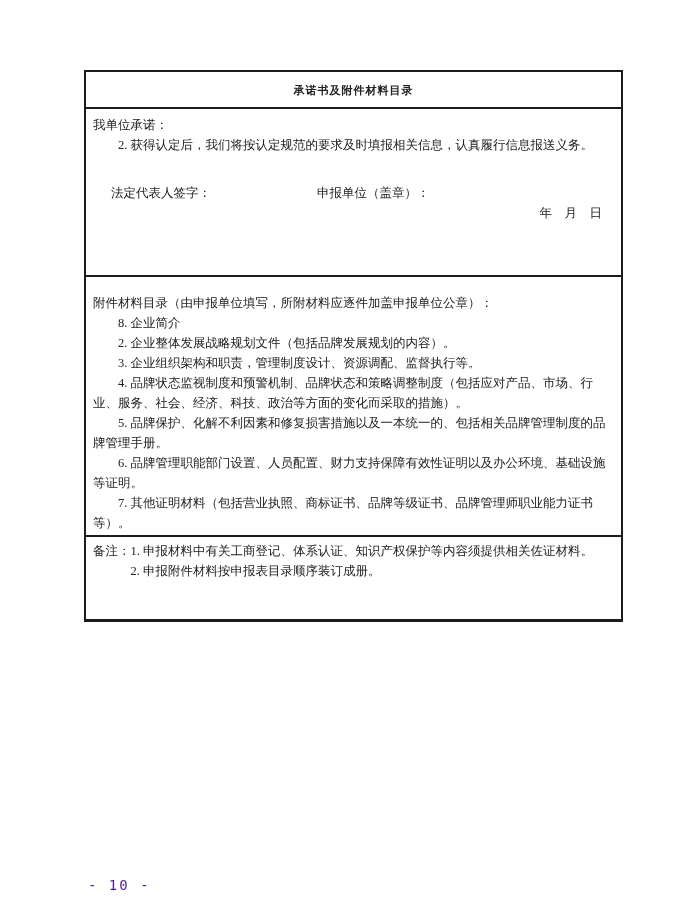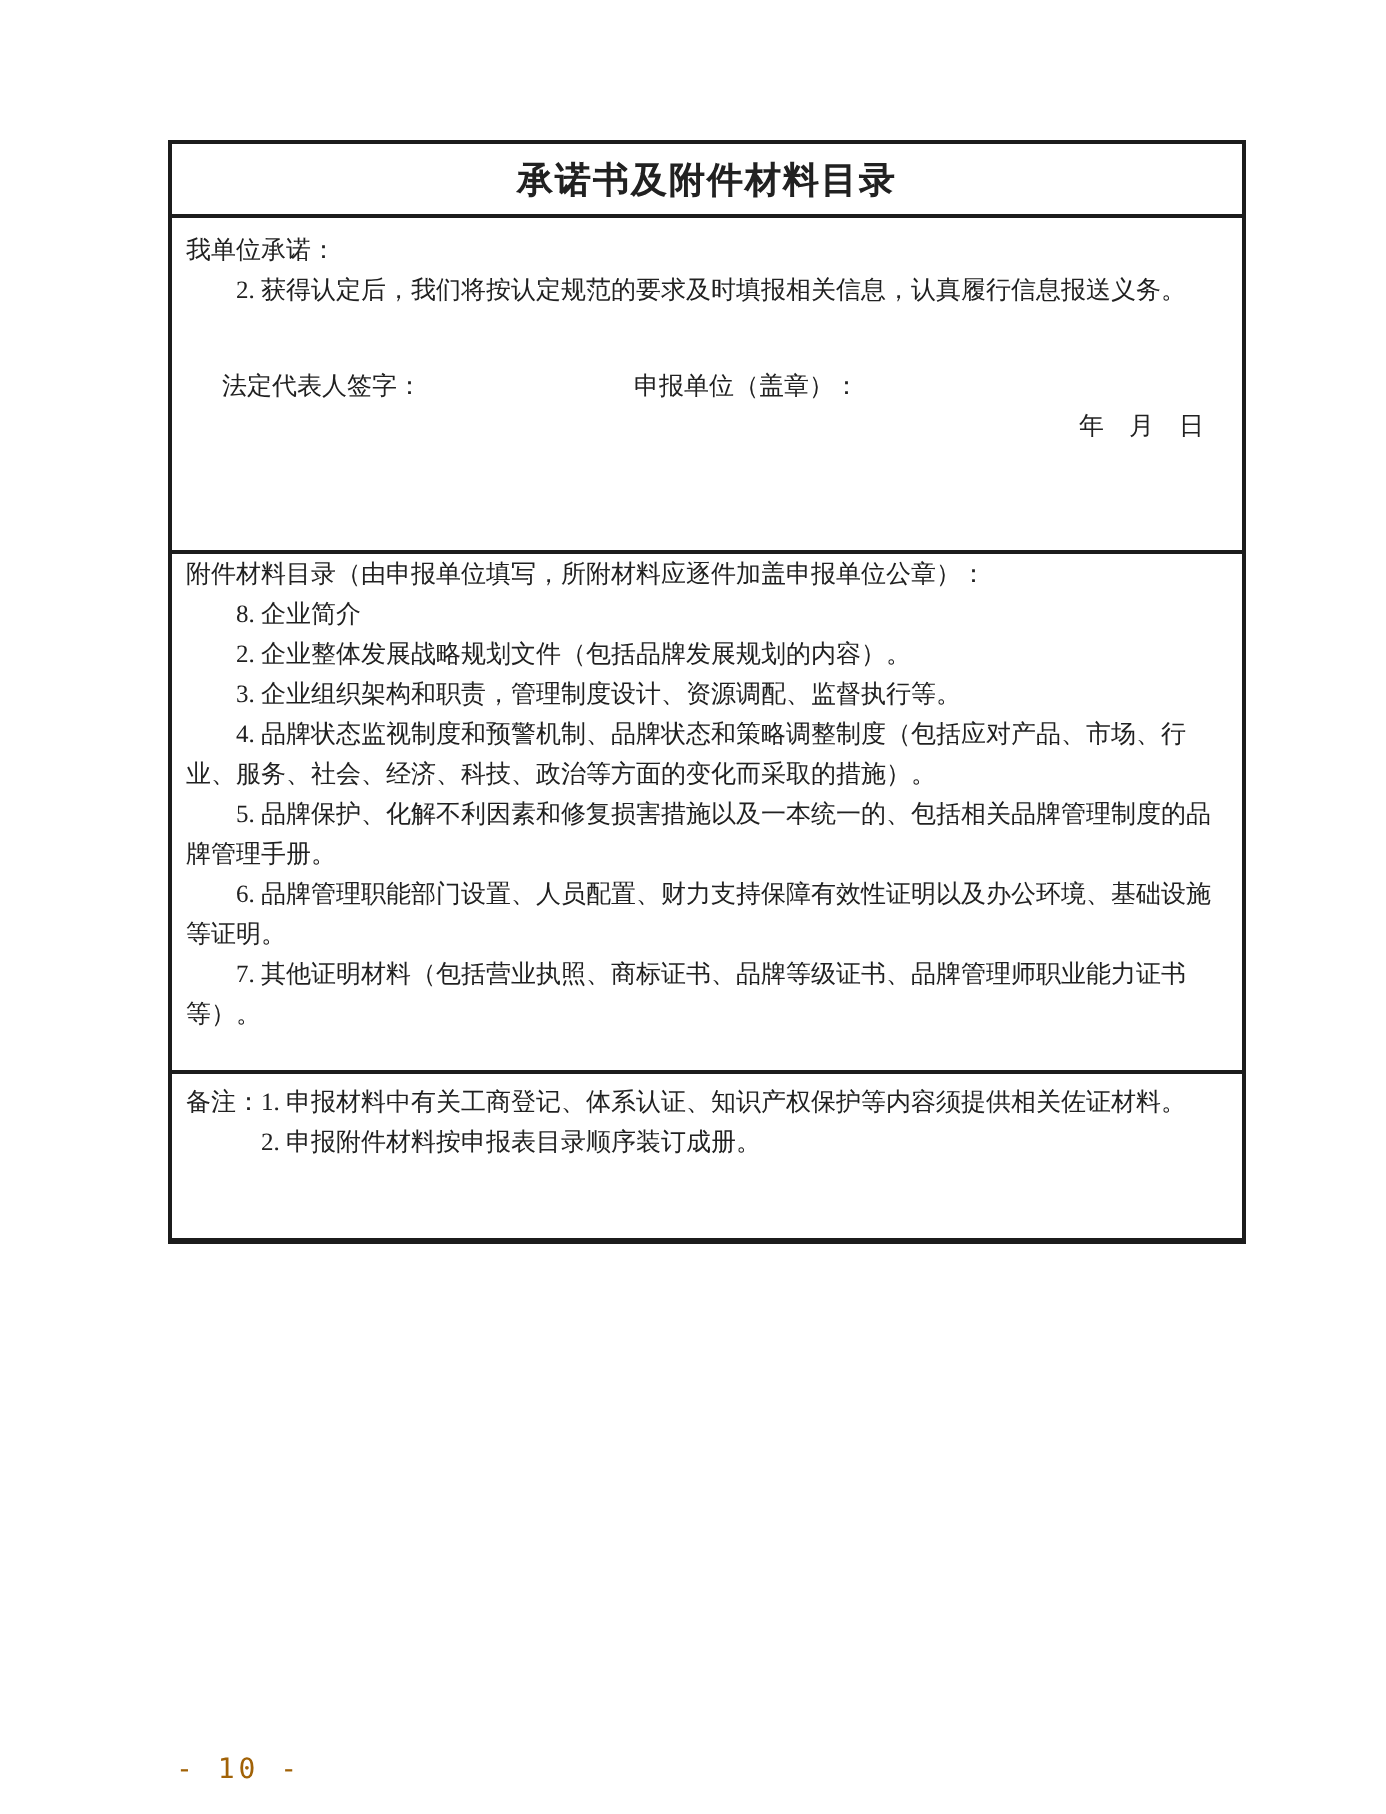--- a/index.html
+++ b/index.html
@@ -38,7 +38,7 @@
     padding: 0;
   }
   .title {
-    font-size: 18px;
+    font-size: 11px;
     font-weight: bold;
     letter-spacing: 1px;
   }

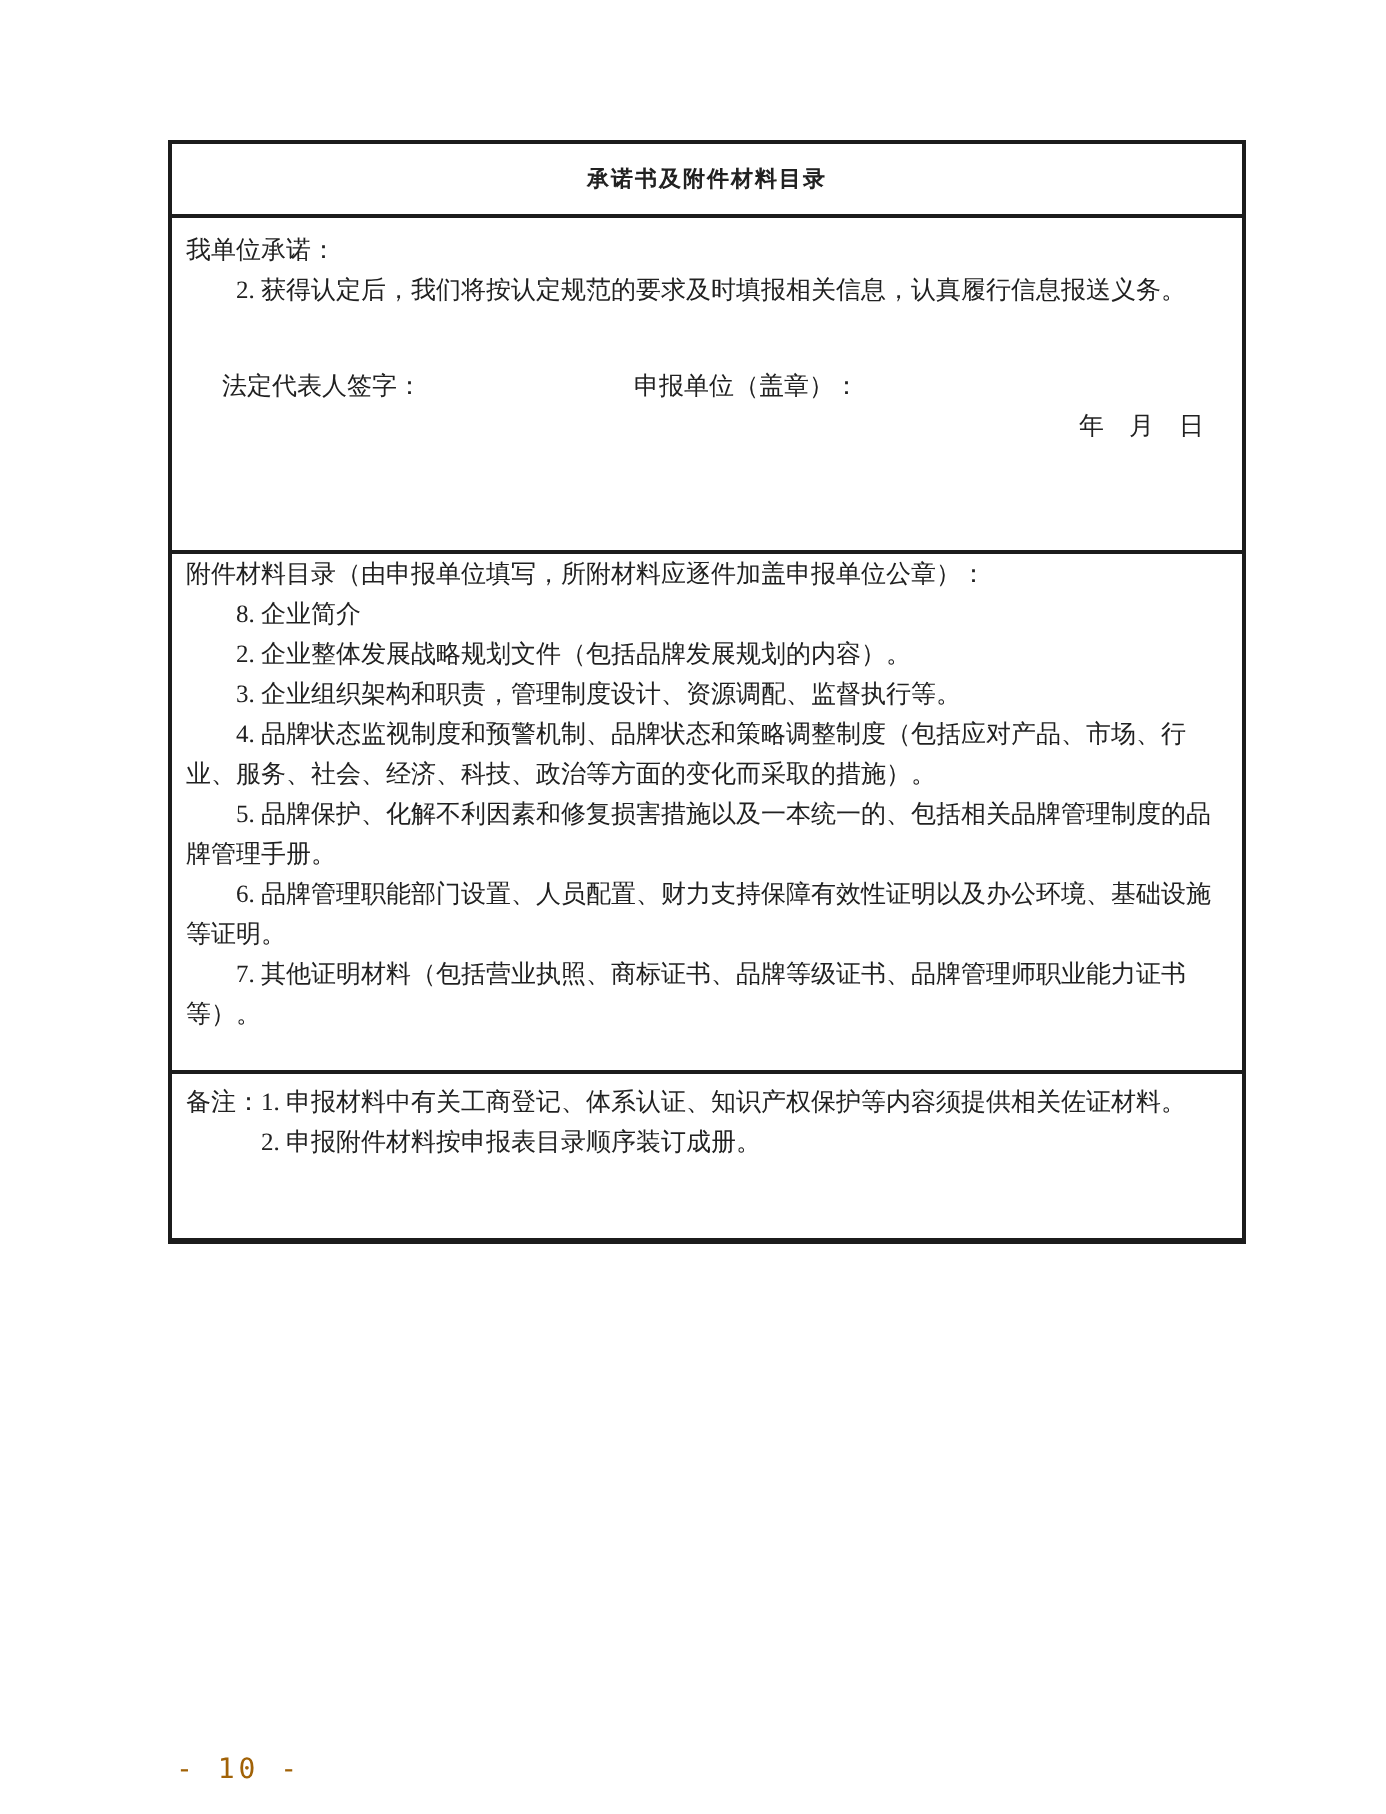--- a/index.html
+++ b/index.html
@@ -43,7 +43,7 @@
     letter-spacing: 1px;
   }
   .row-commitment { height: 168px; padding-top: 6px; }
-  .row-attachments { height: 260px; }
+  .row-attachments { height: 260px; padding-top: 16px; }
   .row-remarks { height: 82px; padding-top: 4px; border-bottom: none; }
   p { margin: 0; }
   .indent { text-indent: 2em; }

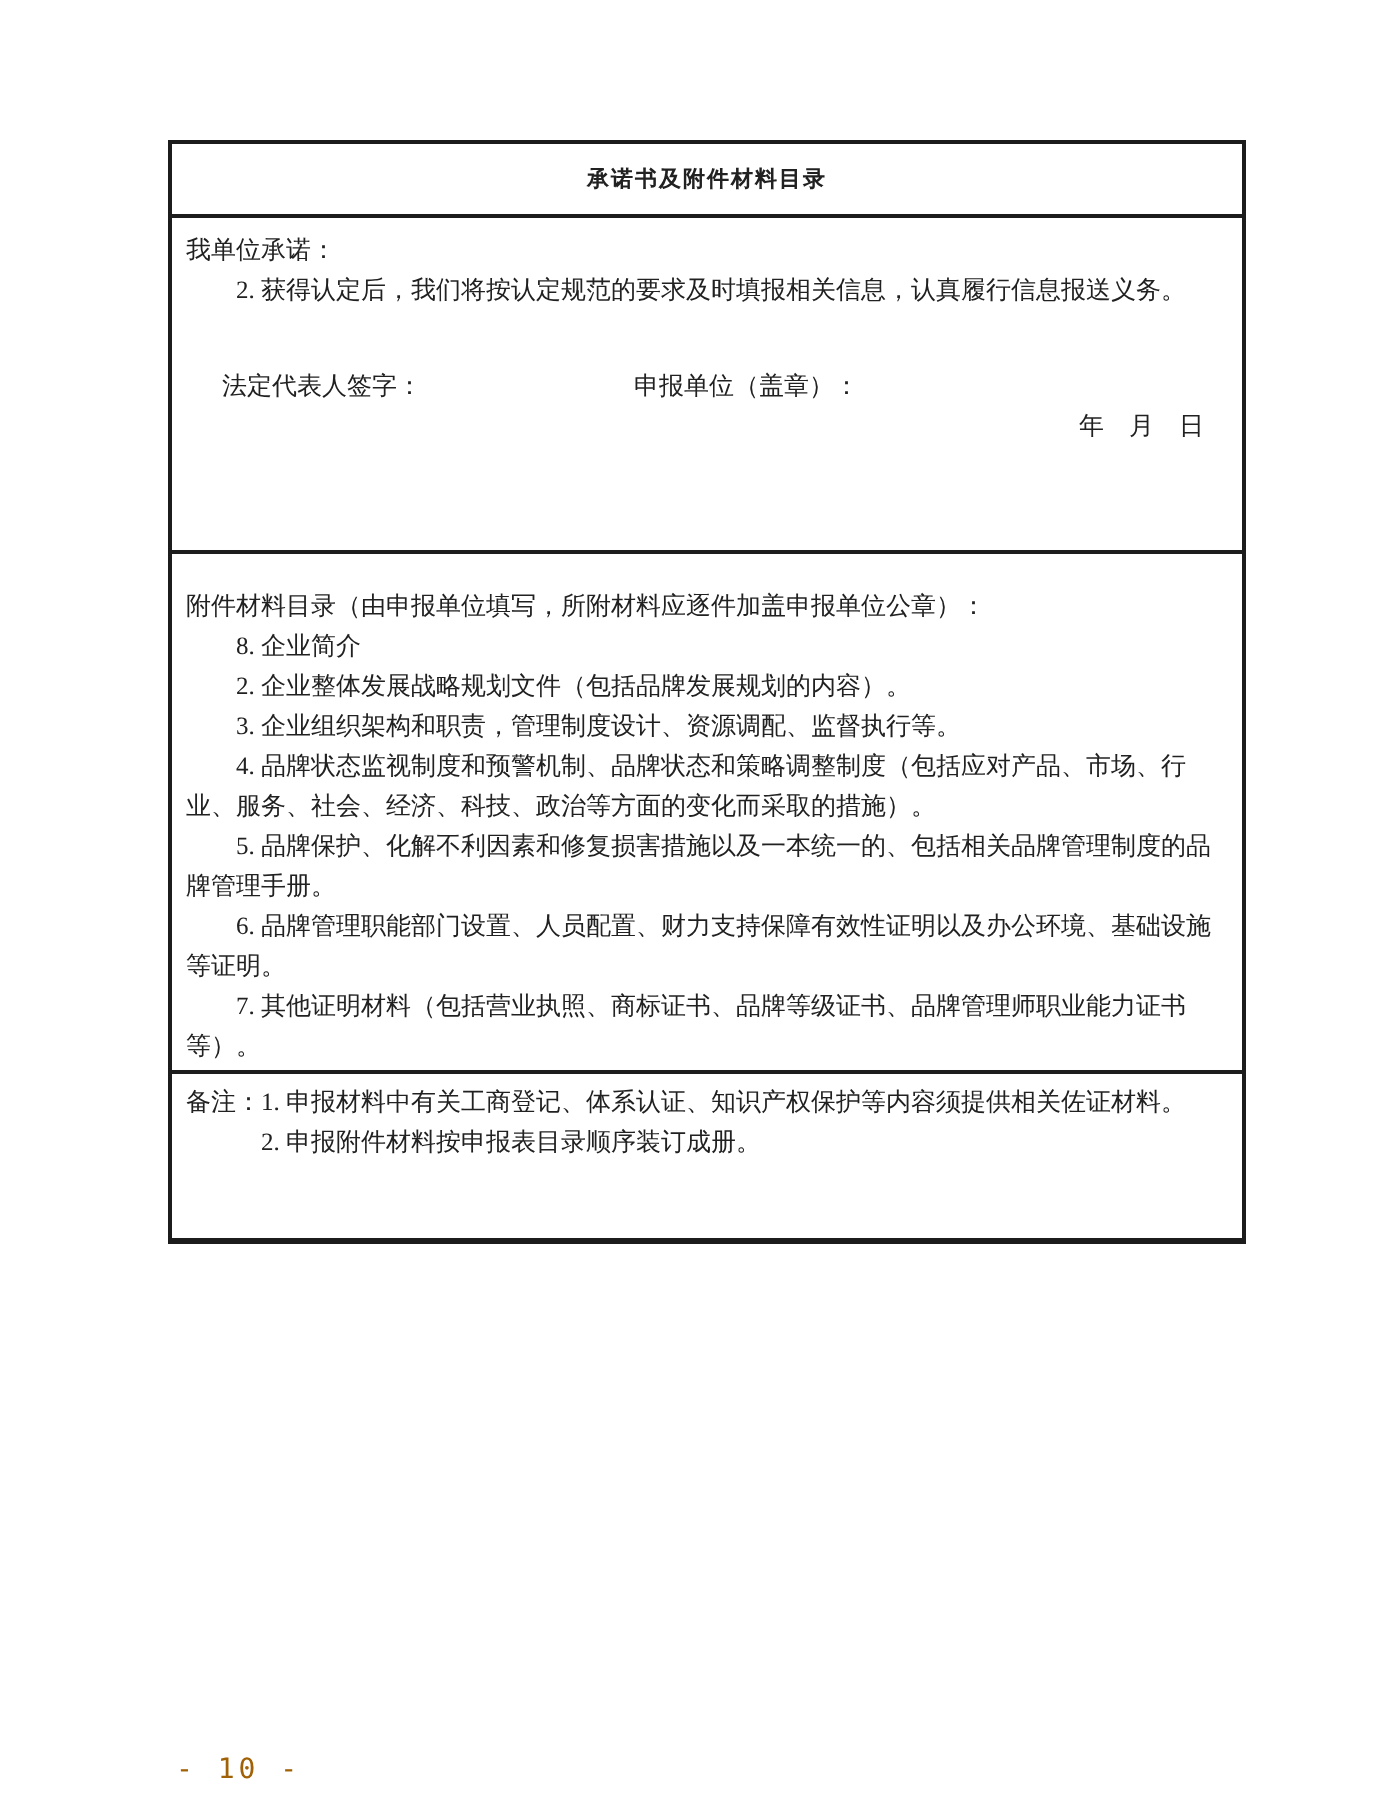--- a/index.html
+++ b/index.html
@@ -58,7 +58,7 @@
     top: 877px;
     font-size: 14px;
     letter-spacing: 2px;
-    color: #a16207;
+    color: #4c1d95;
     font-family: "DejaVu Sans Mono", monospace;
   }
 </style>

